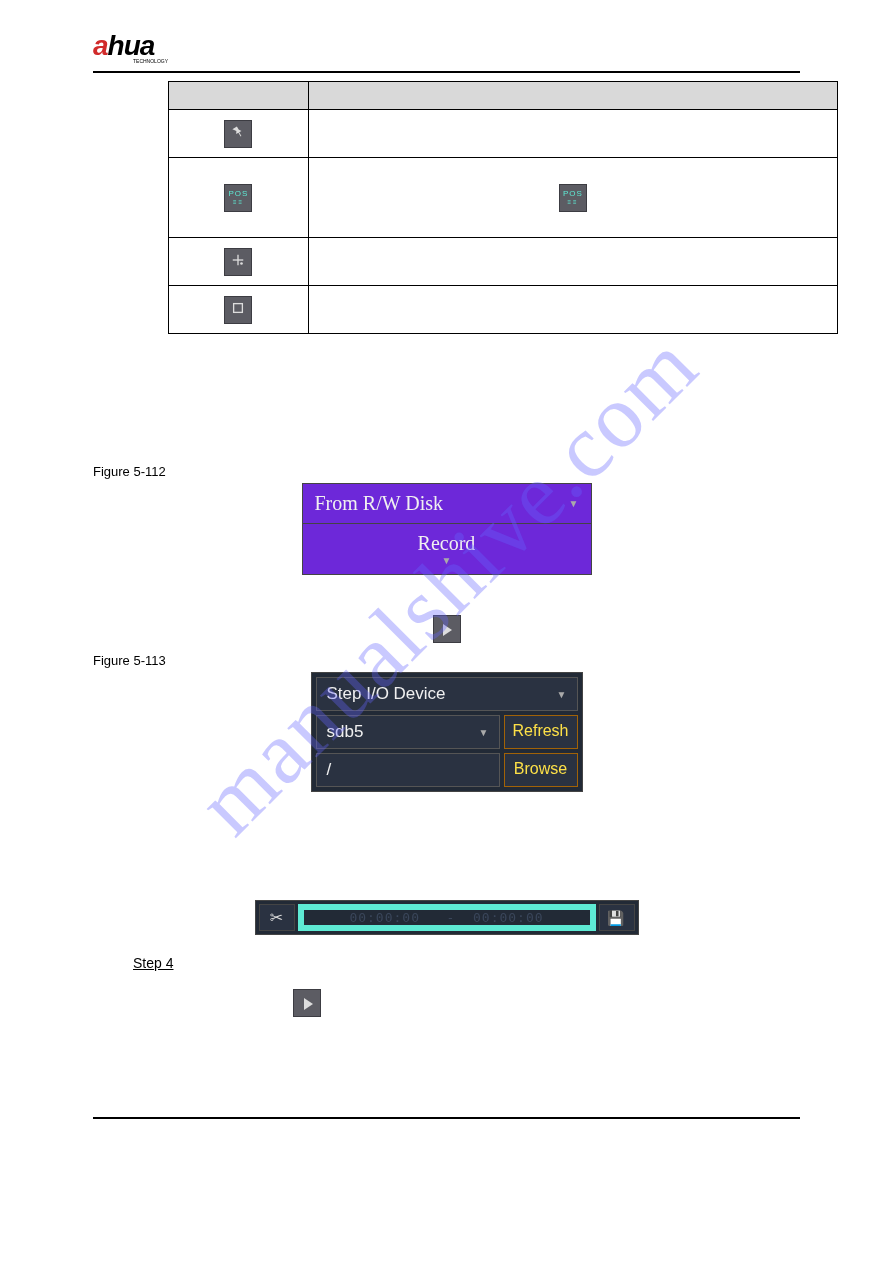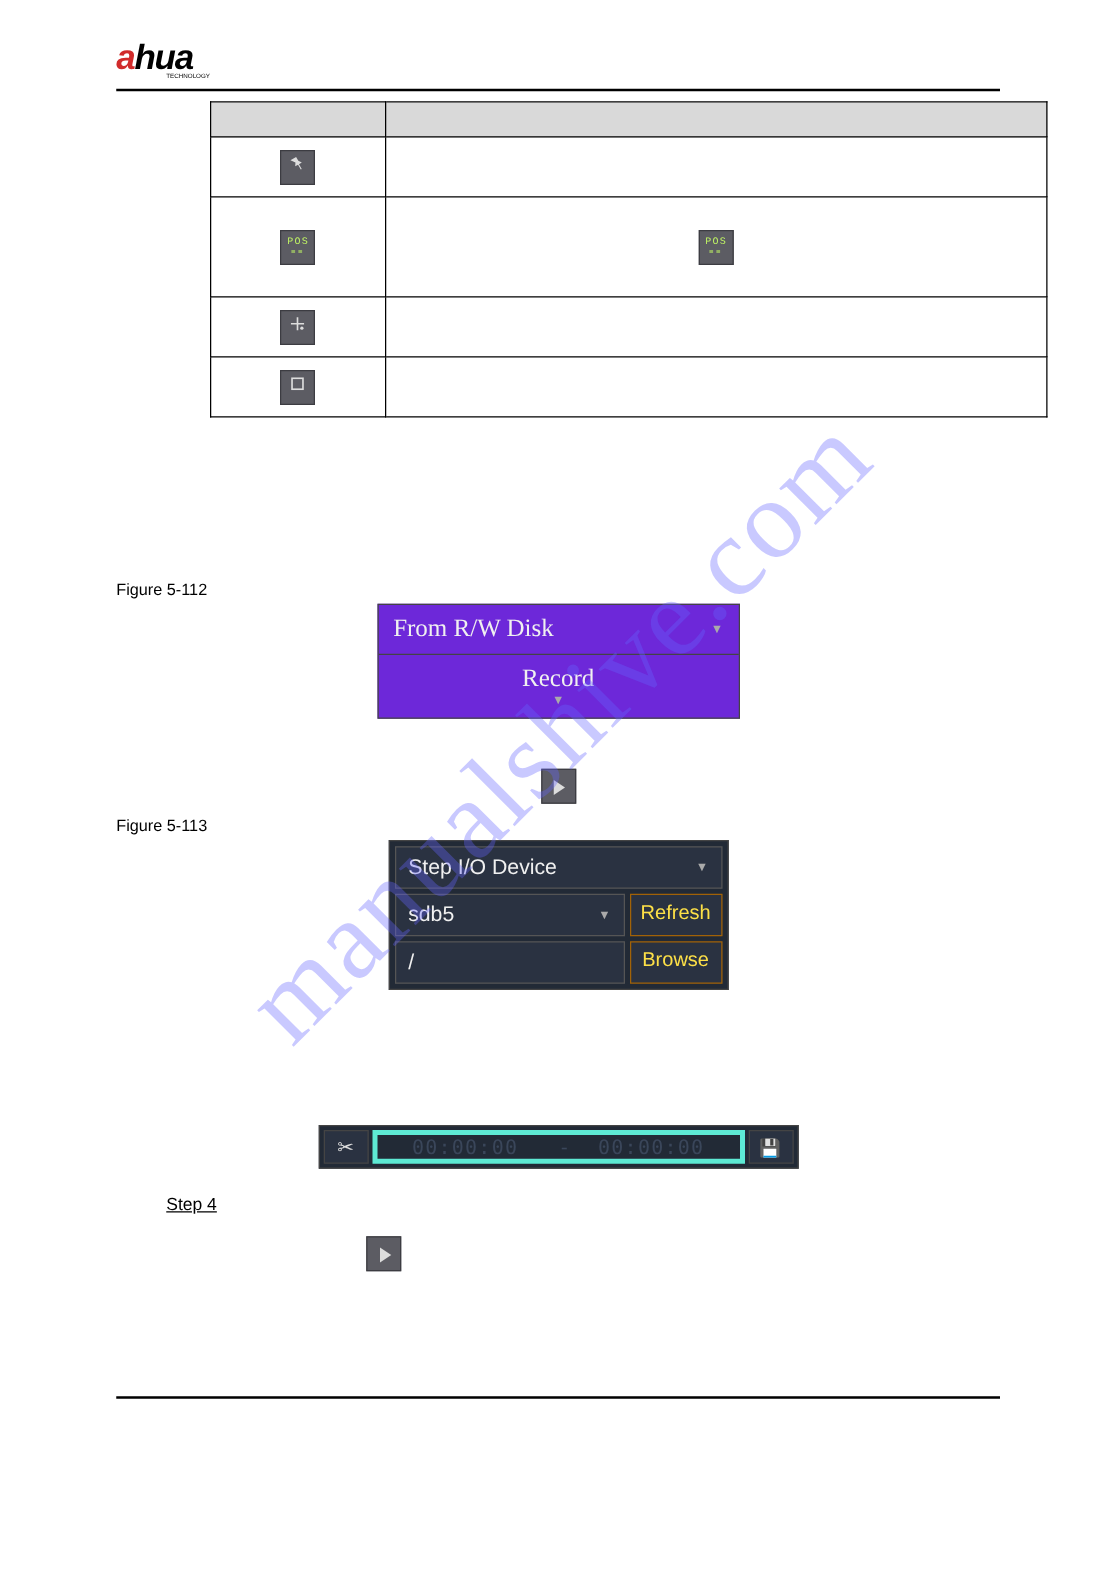--- a/index.html
+++ b/index.html
@@ -22,7 +22,7 @@
     .icon-table td.col2 { width: 530px; }
 
     
-    .ibox { display: inline-block; width: 28px; height: 28px; background: #5c5c63; color: #bef264; font-size: 12px; text-align: center; line-height: 28px; border: 1px solid #3c3c42; vertical-align: middle; font-family: Liberation Mono, monospace; }
+    .ibox { display: inline-block; width: 28px; height: 28px; background: #5c5c63; color: #5eead4; font-size: 12px; text-align: center; line-height: 28px; border: 1px solid #3c3c42; vertical-align: middle; }
     .pos-txt { font-size: 8px; letter-spacing: 1px; display: block; line-height: 10px; padding-top: 4px; }
     .pos-lines { display: block; font-size: 6px; line-height: 6px; letter-spacing: 2px; }
     .play-tri { display: inline-block; width: 0; height: 0; border-left: 9px solid #ddd; border-top: 6px solid transparent; border-bottom: 6px solid transparent; margin-left: 2px; margin-top: 8px; }

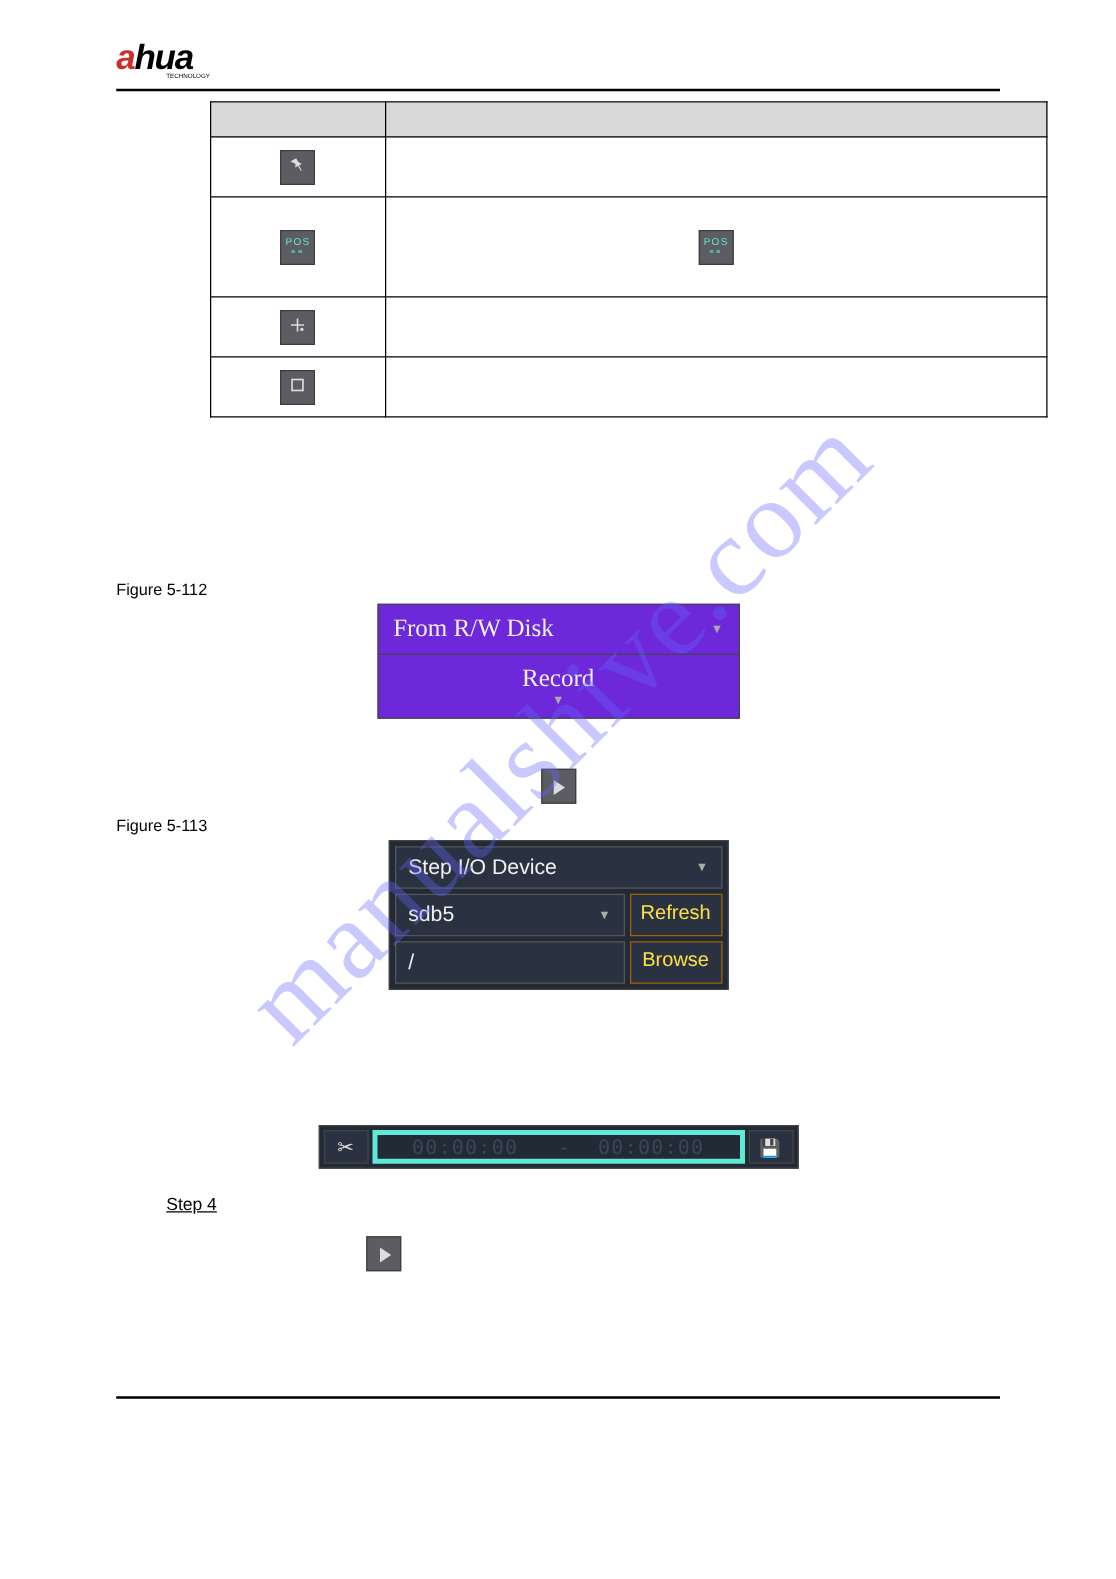--- a/index.html
+++ b/index.html
@@ -53,7 +53,7 @@
     
     .f114 { width: 384px; margin: 4px auto; background: #222a36; border: 1px solid #444; display: flex; align-items: stretch; }
     .f114-ib { width: 36px; display: flex; justify-content: center; align-items: center; border: 1px solid #444; background: #2a3241; margin: 3px; }
-    .f114-mid { flex: 1; display: flex; justify-content: center; align-items: center; color: #3a465a; font-family: monospace; font-size: 16px; letter-spacing: 1px; border: 4px solid #5eead4; margin: 3px 0; }
+    .f114-mid { flex: 1; display: flex; justify-content: center; align-items: center; color: #3a465a; font-family: monospace; font-size: 13px; letter-spacing: 1px; border: 6px solid #5eead4; margin: 3px 0; }
 
     .play-center { text-align: center; margin-top: 40px; margin-bottom: 10px; }
 

